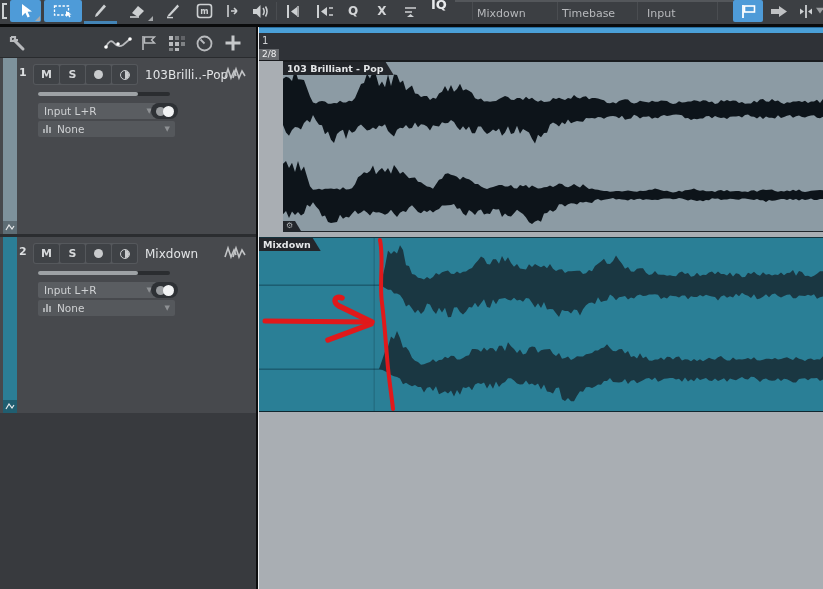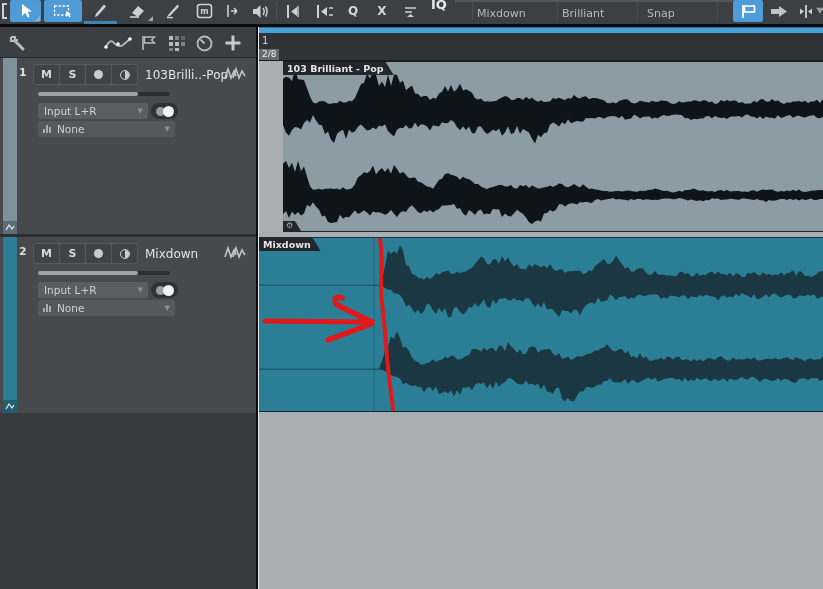--- a/index.html
+++ b/index.html
@@ -177,7 +177,7 @@
     <div class="combo-sep" style="left:637px;"></div>
     <div class="combo-sep" style="left:717px;"></div>
     <span class="tb-label" style="left:477px;">Mixdown</span>
-    <span class="tb-label" style="left:562px;">Brilliant</span>
+    <span class="tb-label" style="left:562px;">Timebase</span>
     <span class="tb-label" style="left:647px;">Snap</span>
     <div class="tbtn sel" style="left:733px;width:30px;">
       <svg width="17" height="16" viewBox="0 0 17 16">

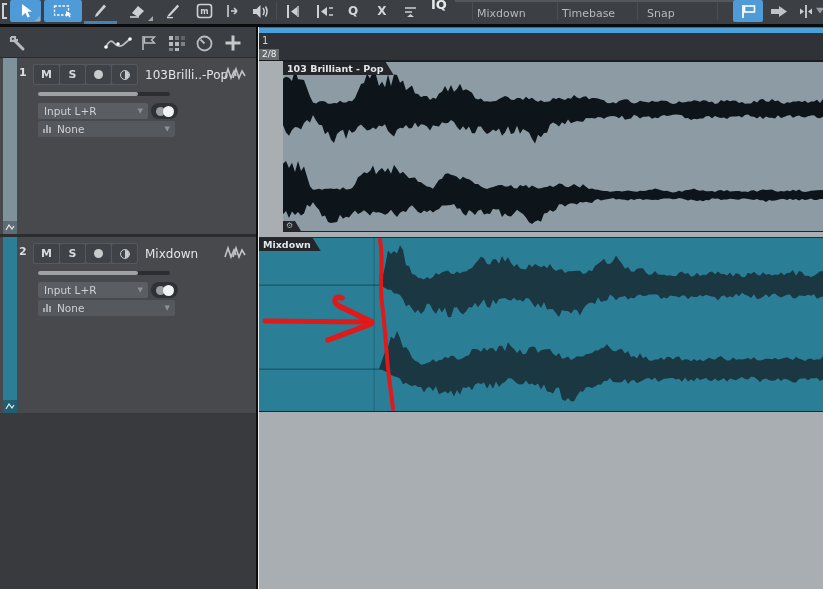--- a/index.html
+++ b/index.html
@@ -178,7 +178,7 @@
     <div class="combo-sep" style="left:717px;"></div>
     <span class="tb-label" style="left:477px;">Mixdown</span>
     <span class="tb-label" style="left:562px;">Timebase</span>
-    <span class="tb-label" style="left:647px;">Snap</span>
+    <span class="tb-label" style="left:647px;">Input</span>
     <div class="tbtn sel" style="left:733px;width:30px;">
       <svg width="17" height="16" viewBox="0 0 17 16">
         <path d="M3 2 V15" stroke="#FFFFFF" stroke-width="1.8"></path>

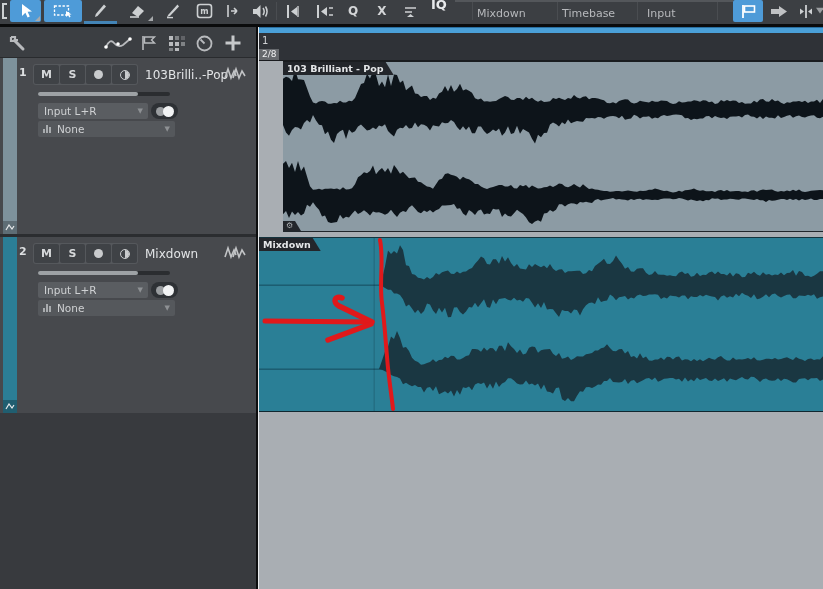--- a/index.html
+++ b/index.html
@@ -54,7 +54,7 @@
     display:flex; align-items:center; font-size:10.5px; color:#CFD1D3; }
   .combo .lbl { padding-left:6px; flex:1; white-space:nowrap; overflow:hidden; }
   .combo .tri { font-size:7px; color:#8E9194; padding-right:5px; }
-  .combo1 { top:45px; width:110px;justify-content:flex-end; }
+  .combo1 { top:45px; width:119px;justify-content:flex-end; }
   .combo2 { top:63px; width:137px; background:#55585C; }
   .toggle { position:absolute; left:151px; top:45px; width:27px; height:16px; background:#2E3135; border-radius:8px; }
   .toggle .c1 { position:absolute; left:5px; top:4px; width:9px; height:9px; border-radius:50%; background:#9A9DA0; }

